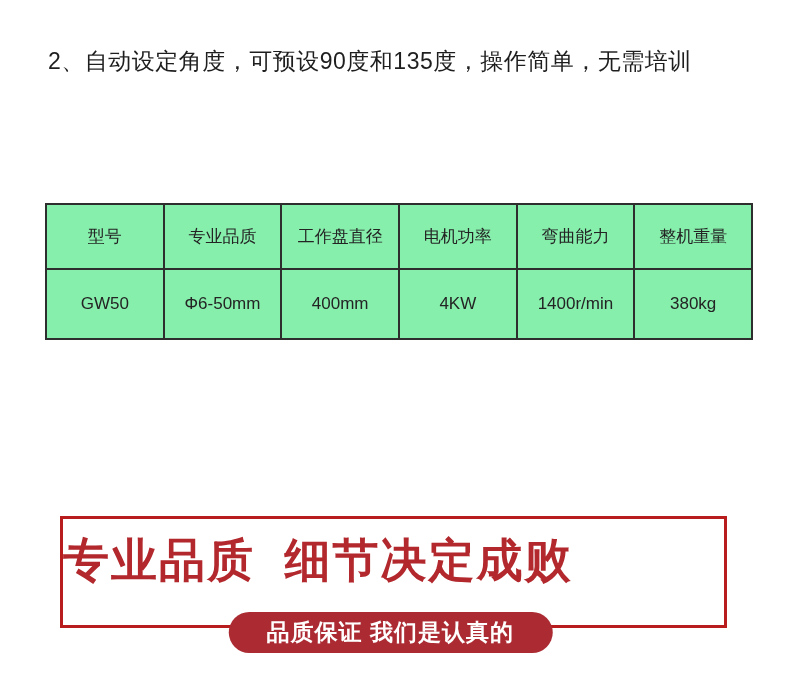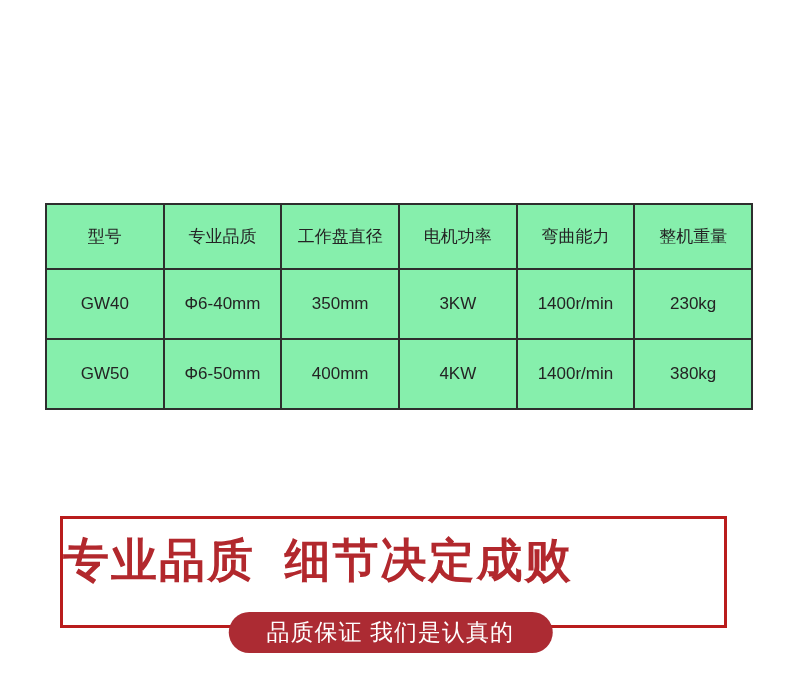--- a/index.html
+++ b/index.html
@@ -103,6 +103,7 @@
 <body>
 
 <div class="features">
+  <div class="feature-line">2、自动设定角度，可预设90度和135度，操作简单，无需培训</div>
 </div>
 
 <table class="spec-table">

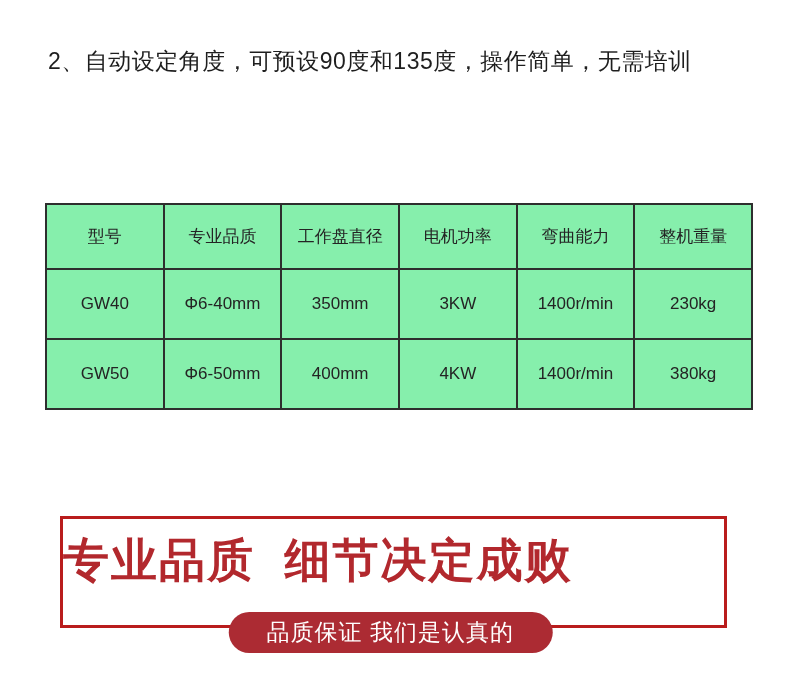--- a/index.html
+++ b/index.html
@@ -119,14 +119,6 @@
   </thead>
   <tbody>
     <tr>
-      <td>GW40</td>
-      <td>Φ6-40mm</td>
-      <td>350mm</td>
-      <td>3KW</td>
-      <td>1400r/min</td>
-      <td>230kg</td>
-    </tr>
-    <tr>
       <td>GW50</td>
       <td>Φ6-50mm</td>
       <td>400mm</td>

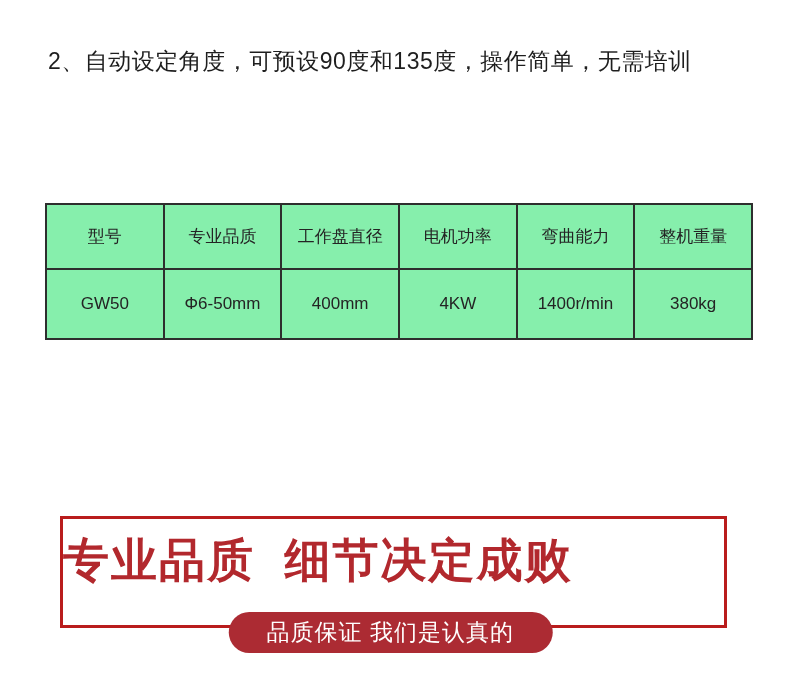--- a/index.html
+++ b/index.html
@@ -94,7 +94,7 @@
   .promo-badge-text {
     color: #ffffff;
     font-size: 23px;
-    font-weight: 400;
+    font-weight: 700;
     letter-spacing: 1px;
     white-space: nowrap;
   }

